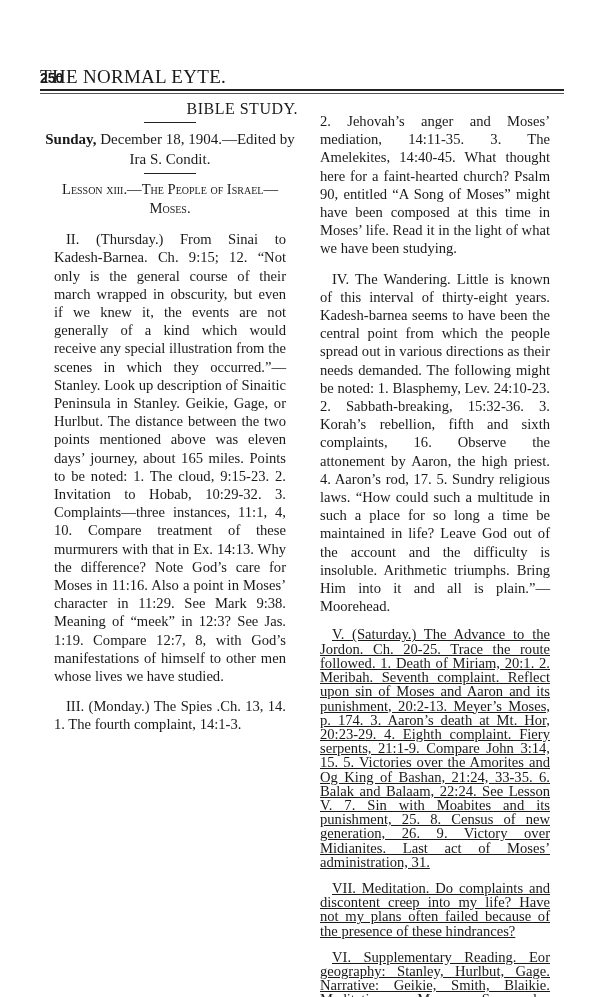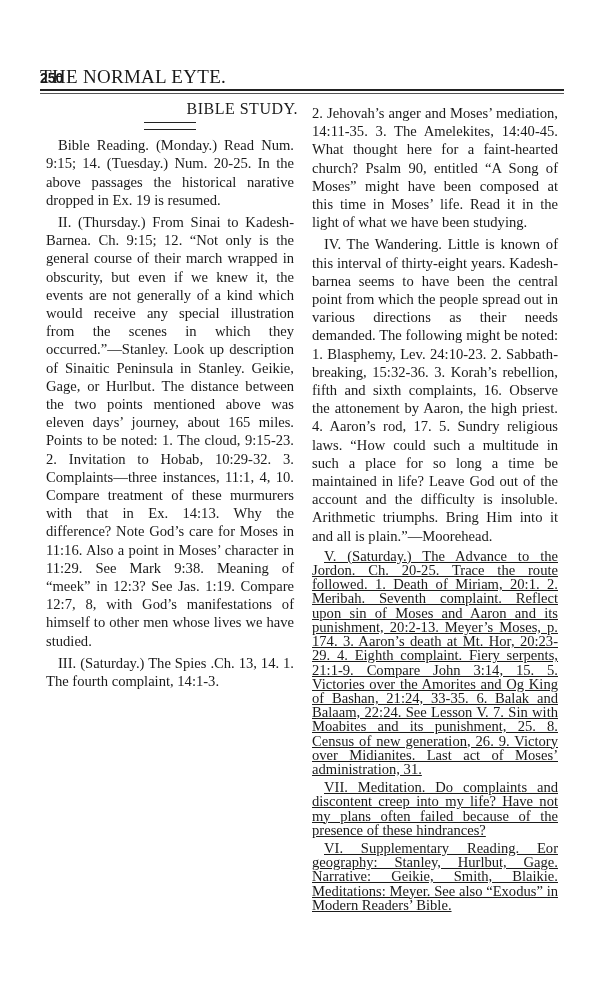--- a/index.html
+++ b/index.html
@@ -26,7 +26,7 @@
   .dateline { text-align: center; font-size: 15px; margin: 0; line-height: 20px; }
   .dateline .day { font-weight: bold; }
   .lesson { font-variant: small-caps; text-align: center; line-height: 19px; margin: 2px 0 2px 0; }
-  p { margin: 4px; text-indent: 12px; }
+  p { margin: 12px; text-indent: 12px; }
   p.noindent { text-indent: 0; }
 </style>
 </head>

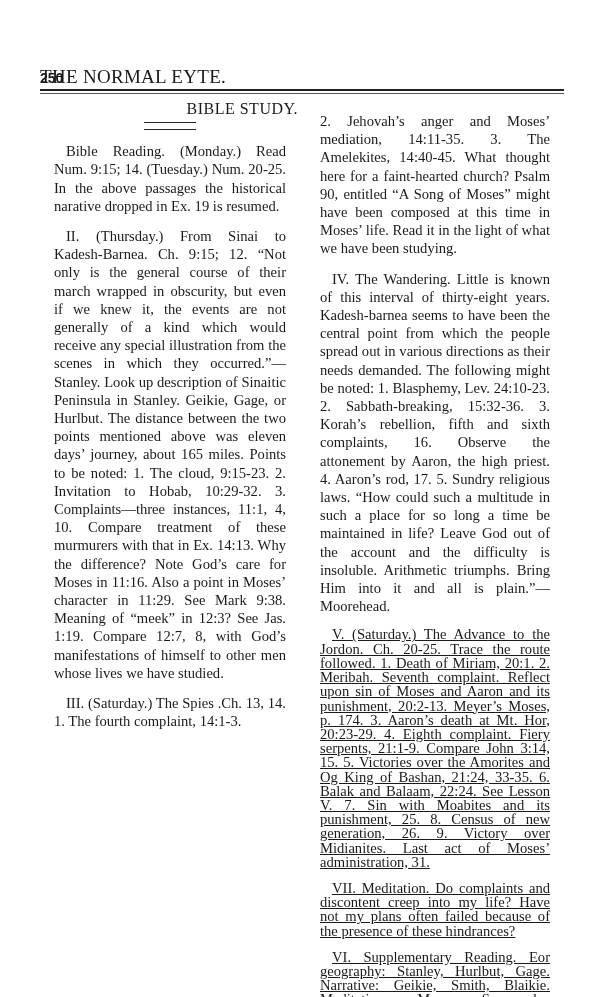--- a/index.html
+++ b/index.html
@@ -44,6 +44,10 @@
   <div class="col col-left">
     <div class="section-title">BIBLE STUDY.</div>
     <div class="short-rule"></div>
+    <div class="dateline">
+      <span class="day">Sunday,</span>
+      <span>December 18, 1904.—Edited by Ira S. Condit.</span>
+    </div>
     <div class="short-rule"></div>
     <p>Bible Reading. (Monday.) Read Num. 9:15; 14. (Tuesday.) Num. 20-25. In the above passages the historical narative dropped in Ex. 19 is resumed.</p>
     <p>II. (Thursday.) From Sinai to Kadesh-Barnea. Ch. 9:15; 12. “Not only is the general course of their march wrapped in obscurity, but even if we knew it, the events are not generally of a kind which would receive any special illustration from the scenes in which they occurred.”—Stanley. Look up description of Sinaitic Peninsula in Stanley. Geikie, Gage, or Hurlbut. The distance between the two points mentioned above was eleven days’ journey, about 165 miles. Points to be noted: 1. The cloud, 9:15-23. 2. Invitation to Hobab, 10:29-32. 3. Complaints—three instances, 11:1, 4, 10. Compare treatment of these murmurers with that in Ex. 14:13. Why the difference? Note God’s care for Moses in 11:16. Also a point in Moses’ character in 11:29. See Mark 9:38. Meaning of “meek” in 12:3? See Jas. 1:19. Compare 12:7, 8, with God’s manifestations of himself to other men whose lives we have studied.</p>

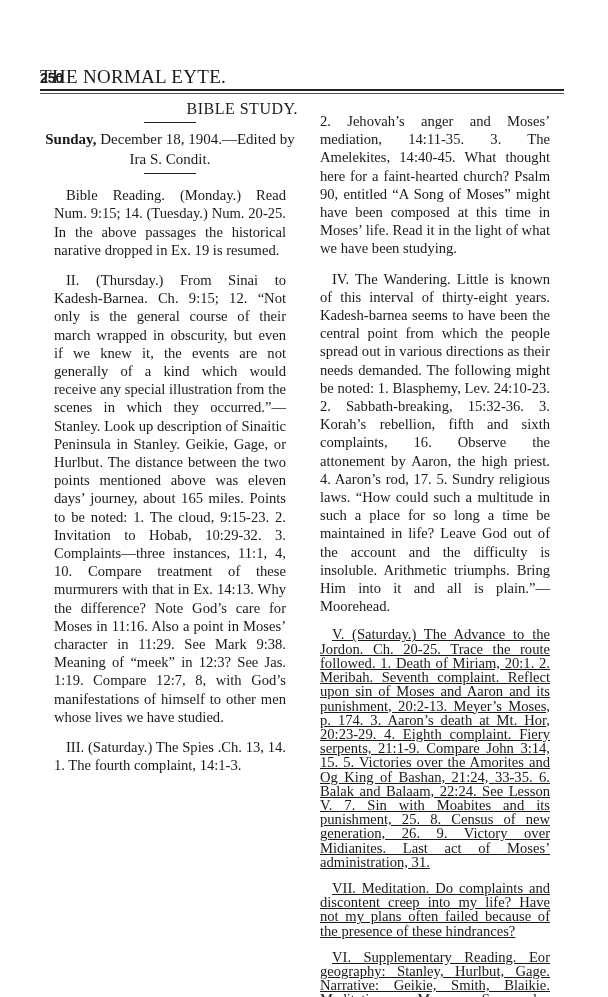--- a/index.html
+++ b/index.html
@@ -49,6 +49,7 @@
       <span>December 18, 1904.—Edited by Ira S. Condit.</span>
     </div>
     <div class="short-rule"></div>
+    <div class="lesson">Lesson xiii.—The People of Israel—Moses.</div>
     <p>Bible Reading. (Monday.) Read Num. 9:15; 14. (Tuesday.) Num. 20-25. In the above passages the historical narative dropped in Ex. 19 is resumed.</p>
     <p>II. (Thursday.) From Sinai to Kadesh-Barnea. Ch. 9:15; 12. “Not only is the general course of their march wrapped in obscurity, but even if we knew it, the events are not generally of a kind which would receive any special illustration from the scenes in which they occurred.”—Stanley. Look up description of Sinaitic Peninsula in Stanley. Geikie, Gage, or Hurlbut. The distance between the two points mentioned above was eleven days’ journey, about 165 miles. Points to be noted: 1. The cloud, 9:15-23. 2. Invitation to Hobab, 10:29-32. 3. Complaints—three instances, 11:1, 4, 10. Compare treatment of these murmurers with that in Ex. 14:13. Why the difference? Note God’s care for Moses in 11:16. Also a point in Moses’ character in 11:29. See Mark 9:38. Meaning of “meek” in 12:3? See Jas. 1:19. Compare 12:7, 8, with God’s manifestations of himself to other men whose lives we have studied.</p>
     <p>III. (Saturday.) The Spies .Ch. 13, 14. 1. The fourth complaint, 14:1-3.</p>

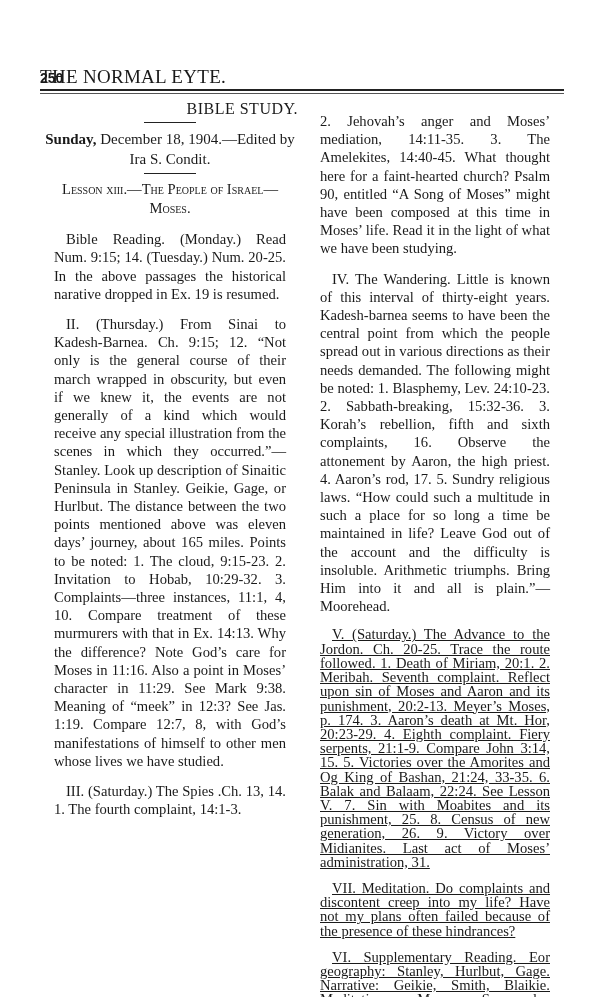--- a/index.html
+++ b/index.html
@@ -50,7 +50,6 @@
     </div>
     <div class="short-rule"></div>
     <div class="lesson">Lesson xiii.—The People of Israel—Moses.</div>
-    <p>Bible Reading. (Monday.) Read Num. 9:15; 14. (Tuesday.) Num. 20-25. In the above passages the historical narative dropped in Ex. 19 is resumed.</p>
     <p>II. (Thursday.) From Sinai to Kadesh-Barnea. Ch. 9:15; 12. “Not only is the general course of their march wrapped in obscurity, but even if we knew it, the events are not generally of a kind which would receive any special illustration from the scenes in which they occurred.”—Stanley. Look up description of Sinaitic Peninsula in Stanley. Geikie, Gage, or Hurlbut. The distance between the two points mentioned above was eleven days’ journey, about 165 miles. Points to be noted: 1. The cloud, 9:15-23. 2. Invitation to Hobab, 10:29-32. 3. Complaints—three instances, 11:1, 4, 10. Compare treatment of these murmurers with that in Ex. 14:13. Why the difference? Note God’s care for Moses in 11:16. Also a point in Moses’ character in 11:29. See Mark 9:38. Meaning of “meek” in 12:3? See Jas. 1:19. Compare 12:7, 8, with God’s manifestations of himself to other men whose lives we have studied.</p>
     <p>III. (Saturday.) The Spies .Ch. 13, 14. 1. The fourth complaint, 14:1-3.</p>
   </div>

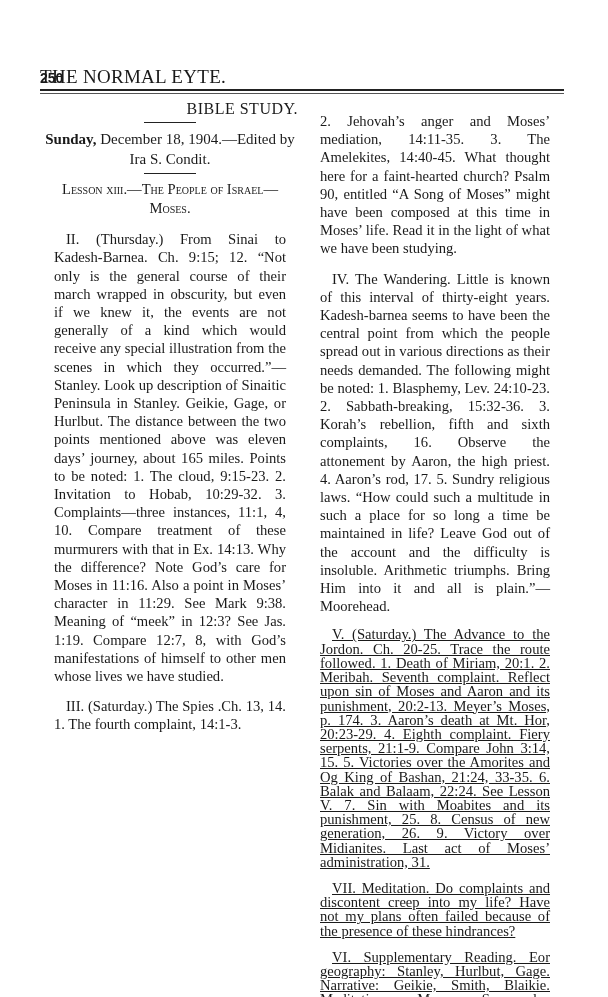--- a/index.html
+++ b/index.html
@@ -51,7 +51,7 @@
     <div class="short-rule"></div>
     <div class="lesson">Lesson xiii.—The People of Israel—Moses.</div>
     <p>II. (Thursday.) From Sinai to Kadesh-Barnea. Ch. 9:15; 12. “Not only is the general course of their march wrapped in obscurity, but even if we knew it, the events are not generally of a kind which would receive any special illustration from the scenes in which they occurred.”—Stanley. Look up description of Sinaitic Peninsula in Stanley. Geikie, Gage, or Hurlbut. The distance between the two points mentioned above was eleven days’ journey, about 165 miles. Points to be noted: 1. The cloud, 9:15-23. 2. Invitation to Hobab, 10:29-32. 3. Complaints—three instances, 11:1, 4, 10. Compare treatment of these murmurers with that in Ex. 14:13. Why the difference? Note God’s care for Moses in 11:16. Also a point in Moses’ character in 11:29. See Mark 9:38. Meaning of “meek” in 12:3? See Jas. 1:19. Compare 12:7, 8, with God’s manifestations of himself to other men whose lives we have studied.</p>
-    <p>III. (Saturday.) The Spies .Ch. 13, 14. 1. The fourth complaint, 14:1-3.</p>
+    <p>III. (Monday.) The Spies .Ch. 13, 14. 1. The fourth complaint, 14:1-3.</p>
   </div>
 
   <div class="col col-right">

